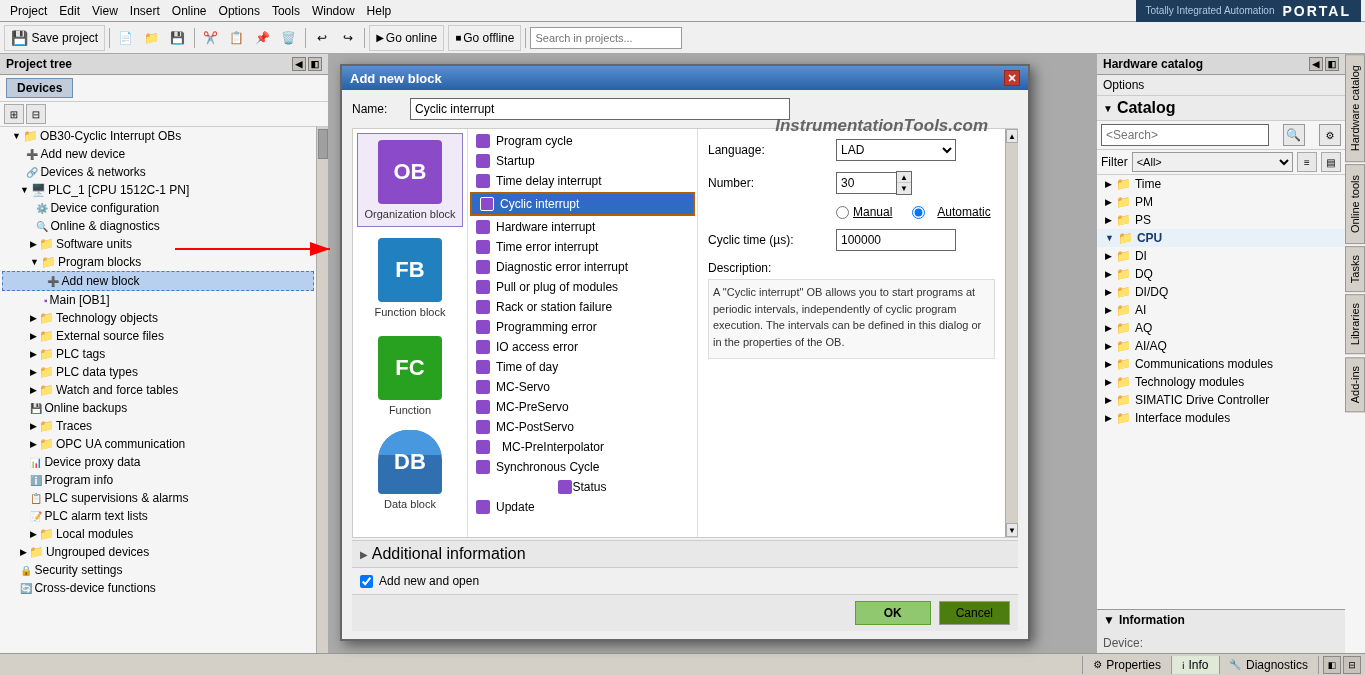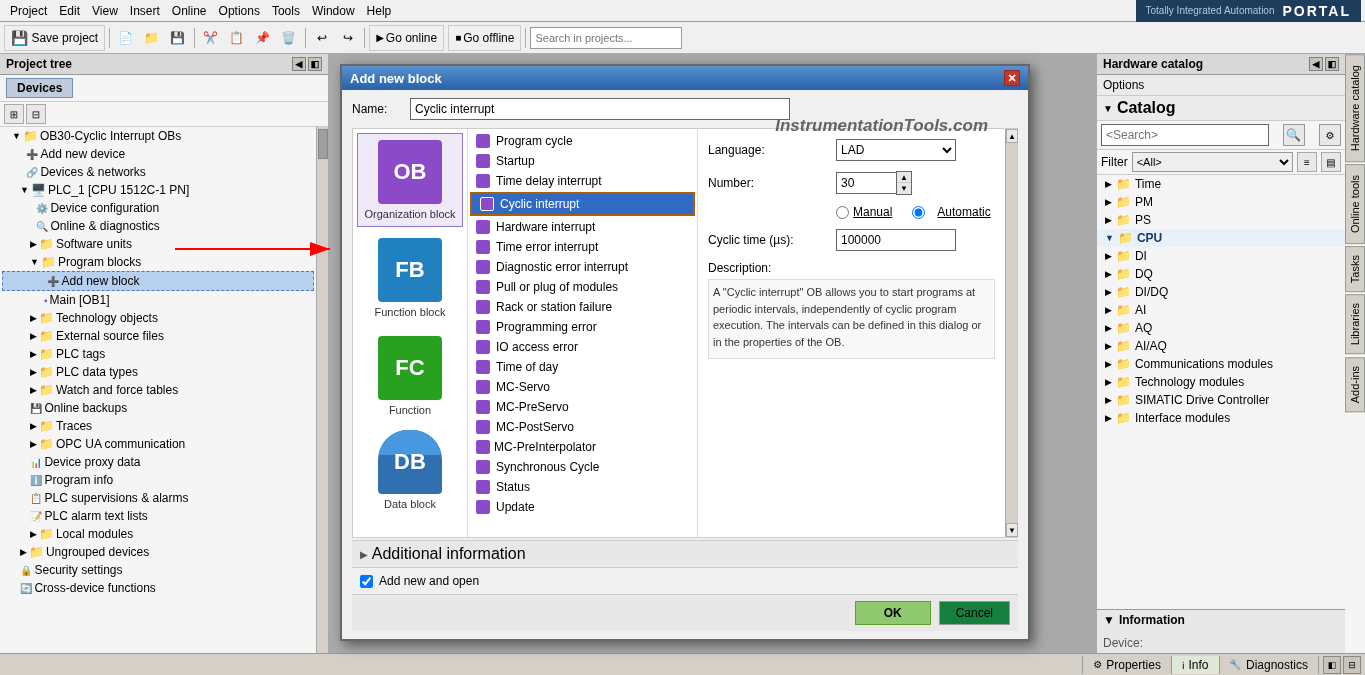--- a/index.html
+++ b/index.html
@@ -328,7 +328,7 @@
               <div style="width:14px; height:14px; background:#8B4AC8; border-radius:2px; flex-shrink:0;"></div>
               <span>MC-PostServo</span>
             </div>
-            <div style="padding:3px 8px; cursor:pointer; display:flex; align-items:flex-start; gap:4px; font-size:12px;">
+            <div style="padding:3px 8px; cursor:pointer; display:flex; align-items:flex-start; gap:12px; font-size:12px;">
               <div style="width:14px; height:14px; background:#8B4AC8; border-radius:2px; flex-shrink:0;"></div>
               <span>MC-PreInterpolator</span>
             </div>

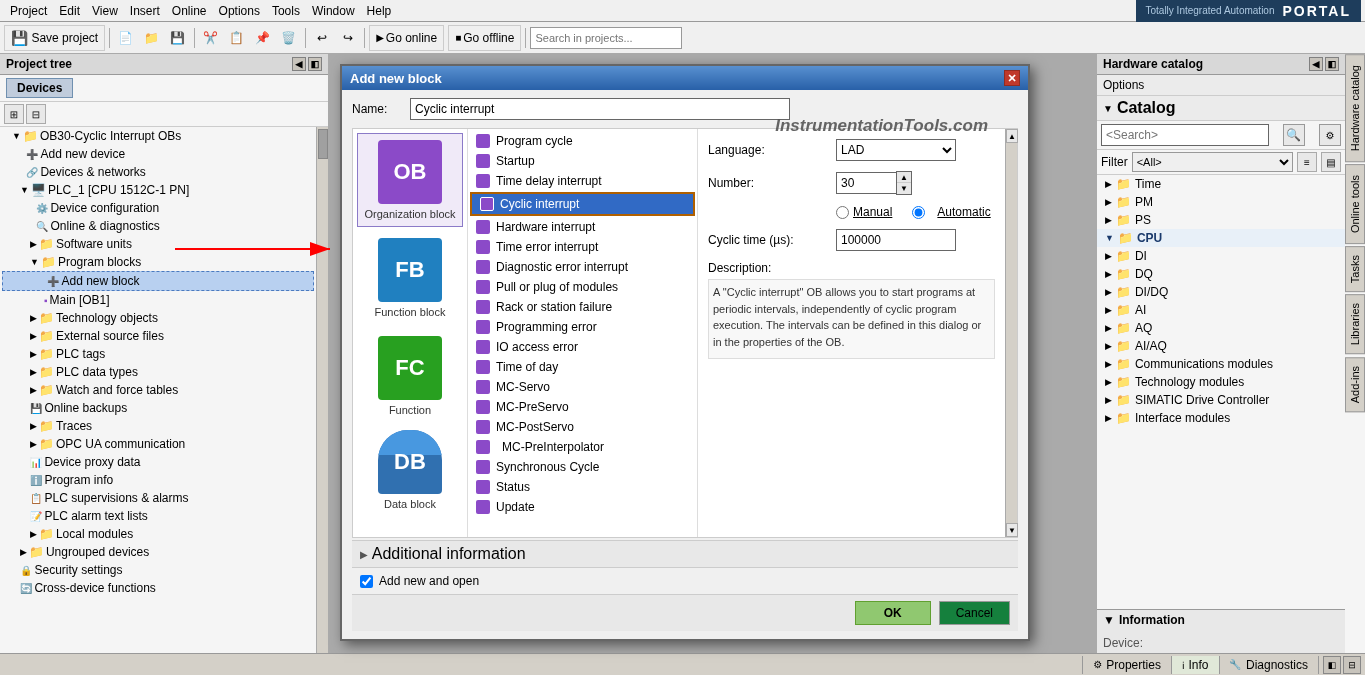--- a/index.html
+++ b/index.html
@@ -336,7 +336,7 @@
               <div style="width:14px; height:14px; background:#8B4AC8; border-radius:2px; flex-shrink:0;"></div>
               <span>Synchronous Cycle</span>
             </div>
-            <div style="padding:3px 8px; cursor:pointer; display:flex; align-items:center; gap:6px; font-size:12px;">
+            <div style="padding:3px 8px; cursor:pointer; display:flex; align-items:center; font-size:12px;justify-content:center;">
               <div style="width:14px; height:14px; background:#8B4AC8; border-radius:2px; flex-shrink:0;"></div>
               <span>Status</span>
             </div>

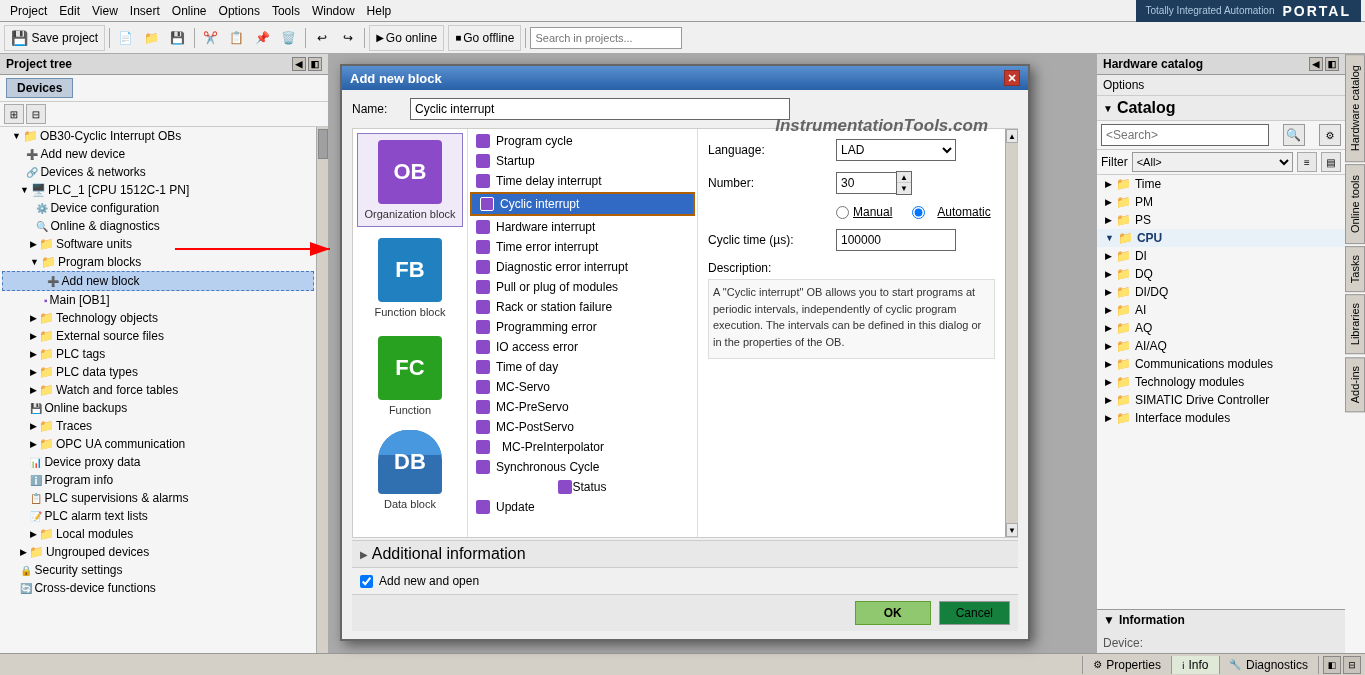--- a/index.html
+++ b/index.html
@@ -408,7 +408,7 @@
 
         <div style="display:flex; justify-content:flex-end; gap:8px; padding:6px 8px; background:#e8e8e8; border-top:1px solid #ccc;">
           <button style="background:#90c870; border:1px solid #60a030; padding:4px 28px; cursor:pointer; font-size:12px; font-weight:bold;">OK</button>
-          <button style="background:#15803d; border:1px solid #999; padding:0 16px; cursor:pointer; font-size:12px;">Cancel</button>
+          <button style="background:#4d7c0f; border:1px solid #999; padding:0 16px; cursor:pointer; font-size:12px;">Cancel</button>
         </div>
       </div>
     </div>

